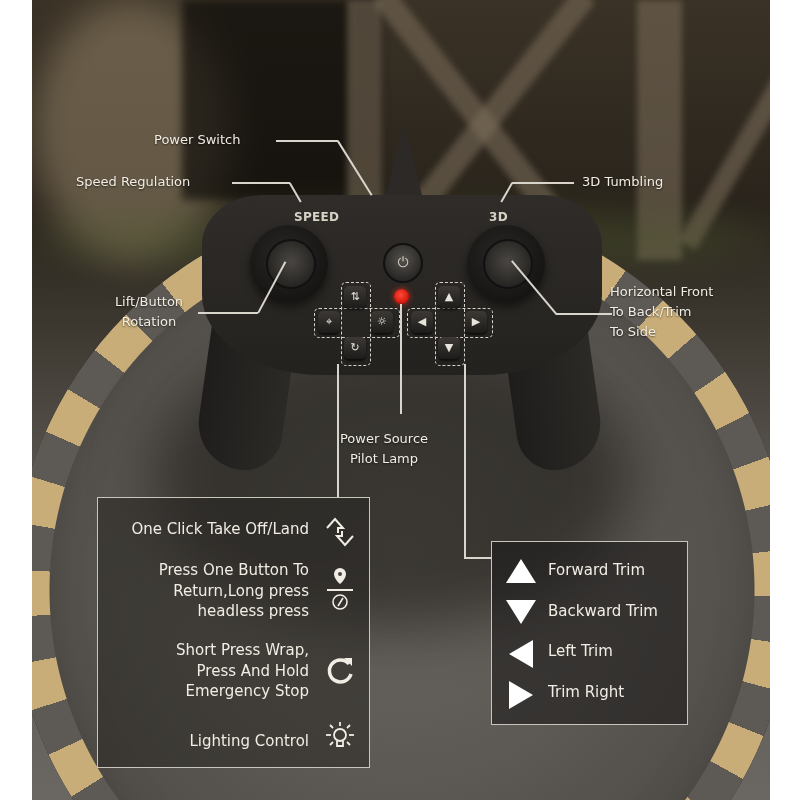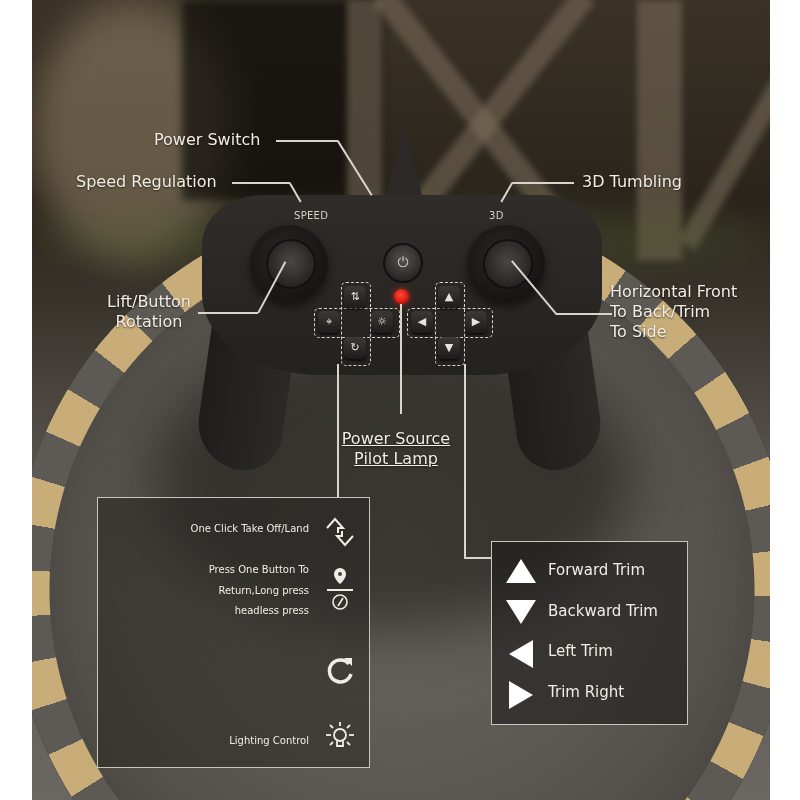--- a/index.html
+++ b/index.html
@@ -88,7 +88,7 @@
   .diag { position: absolute; height: 1.5px; background: #d9d5cc; transform-origin: 0 50%; }
 
   .label {
-    position: absolute; color: #f1ede4; font-size: 16px; line-height: 20px; white-space: nowrap;
+    position: absolute; color: #f1ede4; font-size: 13px; line-height: 20px; white-space: nowrap;
     text-shadow: 0 1px 2px rgba(0,0,0,.6);
   }
   .label.center { text-align: center; }

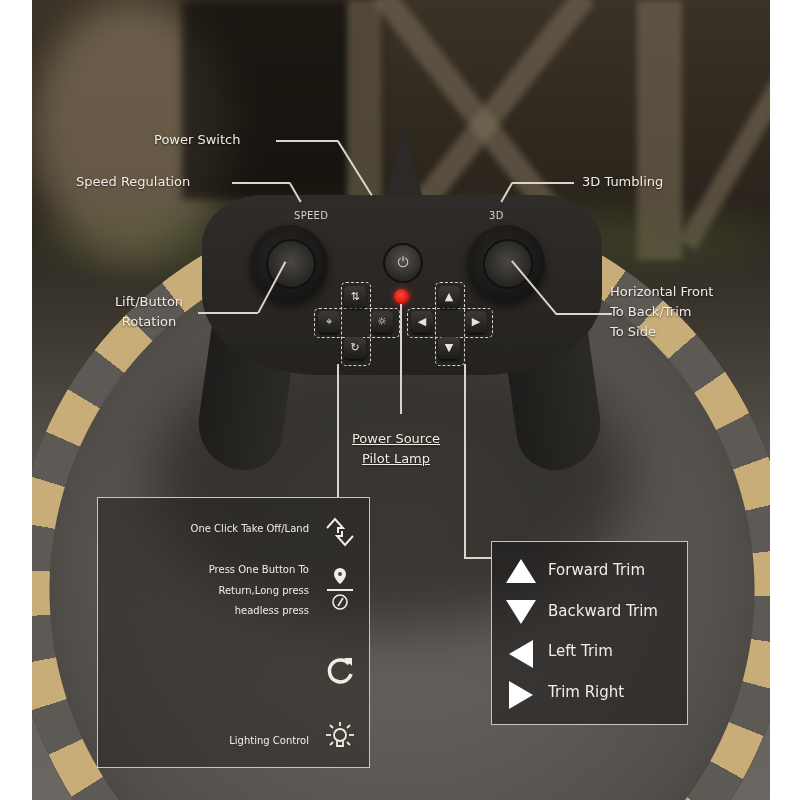--- a/index.html
+++ b/index.html
@@ -60,7 +60,7 @@
     background: radial-gradient(circle at 50% 45%, #4a4743 0%, #2c2a27 60%, #1b1a18 100%);
     border: 2px solid #111;
   }
-  .stick-label { position: absolute; color: #d8d2c6; font-size: 10px; font-weight: normal; letter-spacing: .3px; }
+  .stick-label { position: absolute; color: #d8d2c6; font-size: 12px; font-weight: bold; letter-spacing: .3px; }
 
   .power-btn {
     position: absolute; left: 351px; top: 243px; width: 36px; height: 36px; border-radius: 50%;

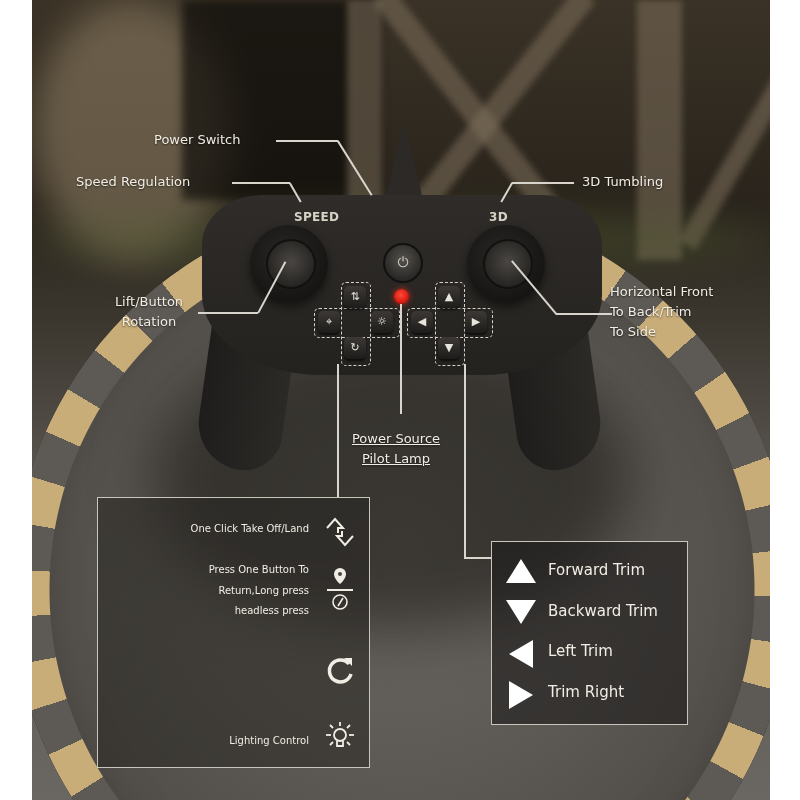--- a/index.html
+++ b/index.html
@@ -200,7 +200,7 @@
     <div>To Back/Trim</div>
     <div>To Side</div>
   </div>
-  <div class="label center" style="left:304px;top:429px;width:120px;text-decoration:underline;">
+  <div class="label center" style="left:292px;top:429px;width:120px;">
     <div>Power Source</div>
     <div>Pilot Lamp</div>
   </div>

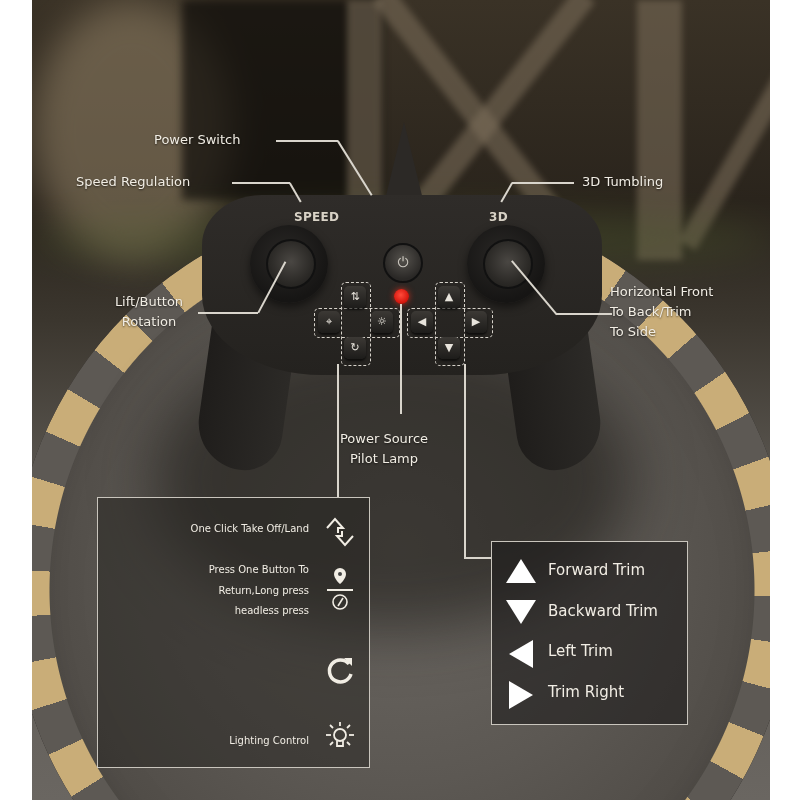--- a/index.html
+++ b/index.html
@@ -103,7 +103,7 @@
 
   .pl-row { position: absolute; right: 0; width: 271px; }
   .pl-text {
-    position: absolute; right: 60px; color: #f1ede4; font-size: 10px; line-height: 20.5px;
+    position: absolute; right: 60px; color: #f1ede4; font-size: 15px; line-height: 20.5px;
     text-align: right; white-space: nowrap;
   }
   .pl-icon { position: absolute; right: 12px; width: 34px; color: #f1ede4; text-align: center; }

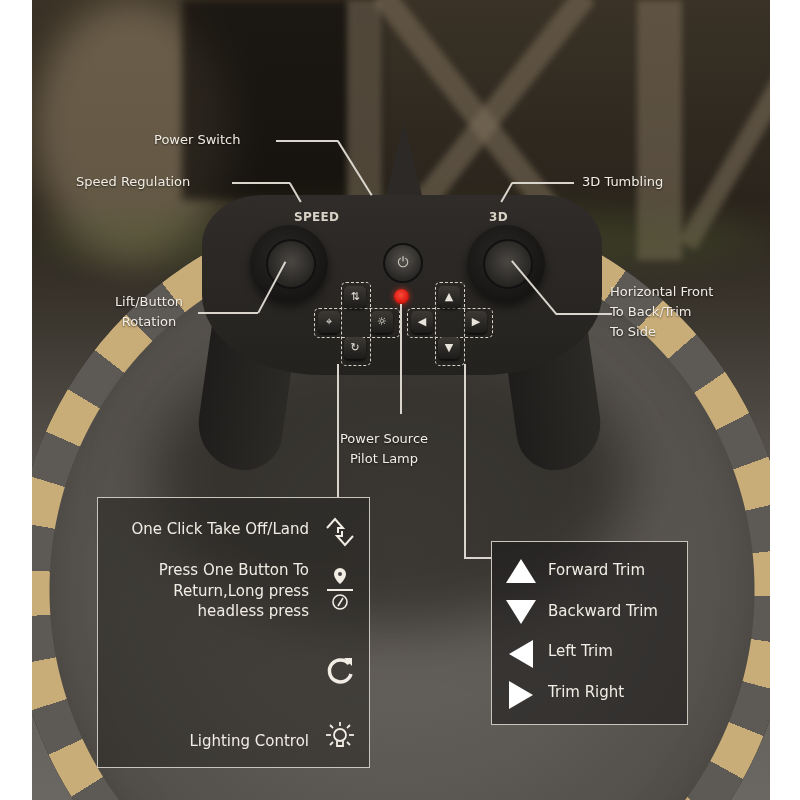--- a/index.html
+++ b/index.html
@@ -232,6 +232,11 @@
       </div>
     </div>
     <div class="pl-row" style="top:142px;height:64px;">
+      <div class="pl-text" style="top:0;">
+        <div>Short Press Wrap,</div>
+        <div>Press And Hold</div>
+        <div>Emergency Stop</div>
+      </div>
       <div class="pl-icon" style="top:14px;">
         <svg width="34" height="34" viewBox="0 0 34 34">
             <path d="M26 10 A11 11 0 1 0 28 20" fill="none" stroke="#f1ede4" stroke-width="3.5"></path>

